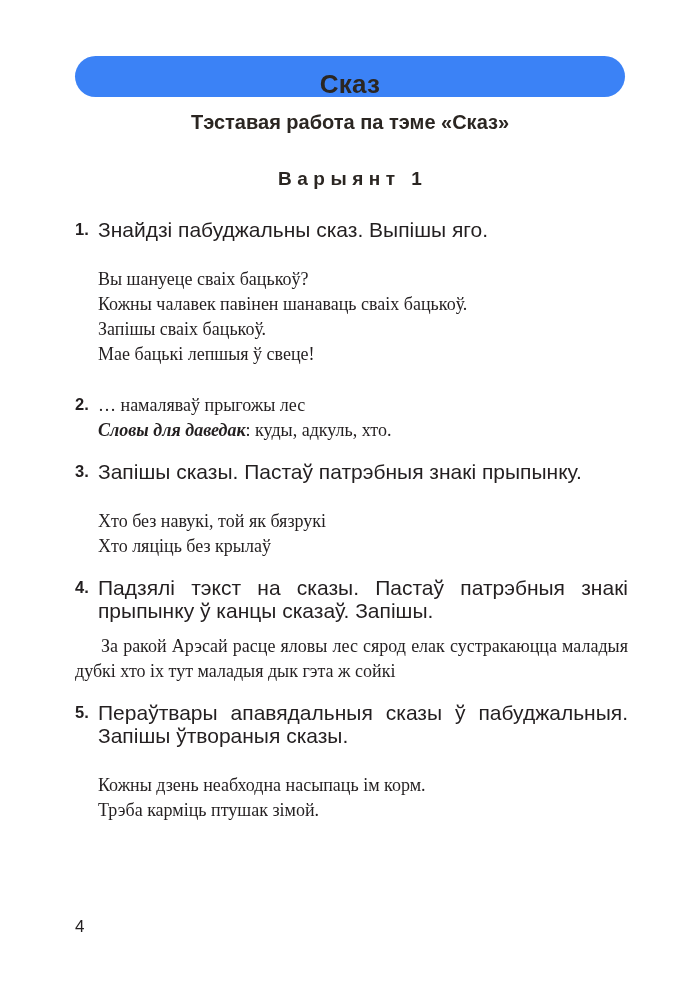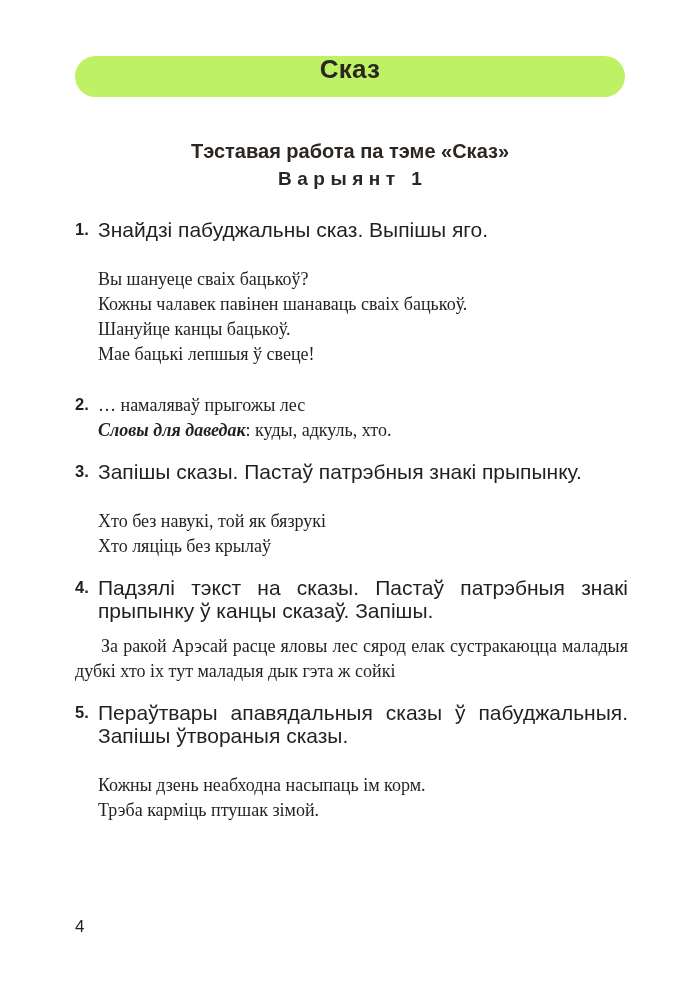--- a/index.html
+++ b/index.html
@@ -33,10 +33,10 @@
     top: 56px;
     width: 550px;
     height: 41px;
-    background: #bef264;
+    background: #3b82f6;
     border-radius: 21px;
     display: flex;
-    align-items: flex-start;
+    align-items: flex-end;
     justify-content: center;
   }
   .banner-title {

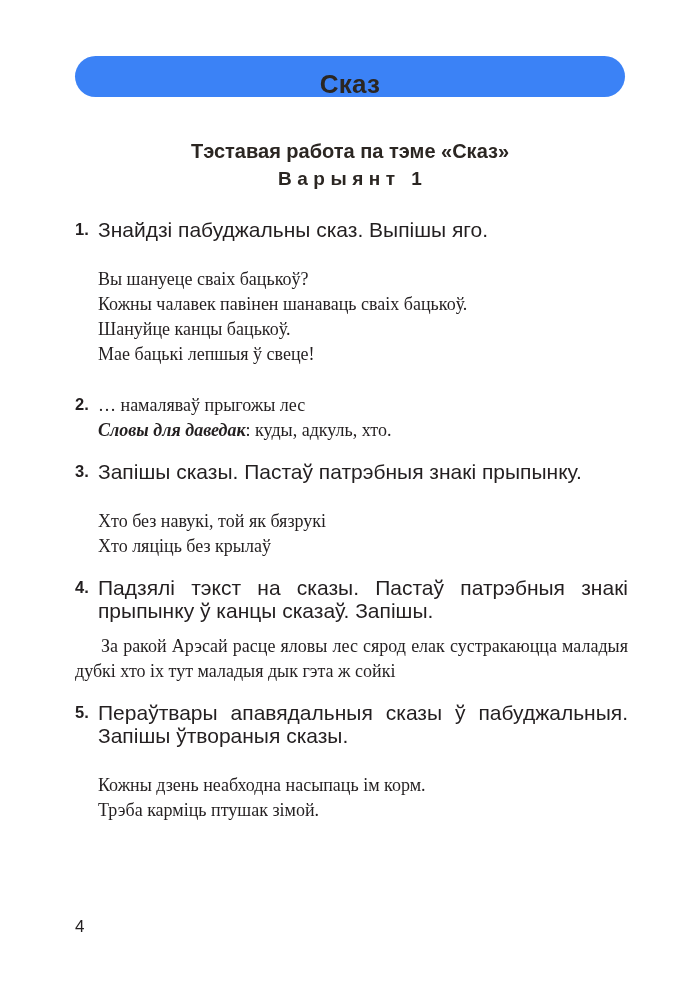--- a/index.html
+++ b/index.html
@@ -59,7 +59,6 @@
     font-size: 20px;
     color: #2b2622;
     line-height: 1.2;
-    margin-top: 29px;
   }
 
   .variant {

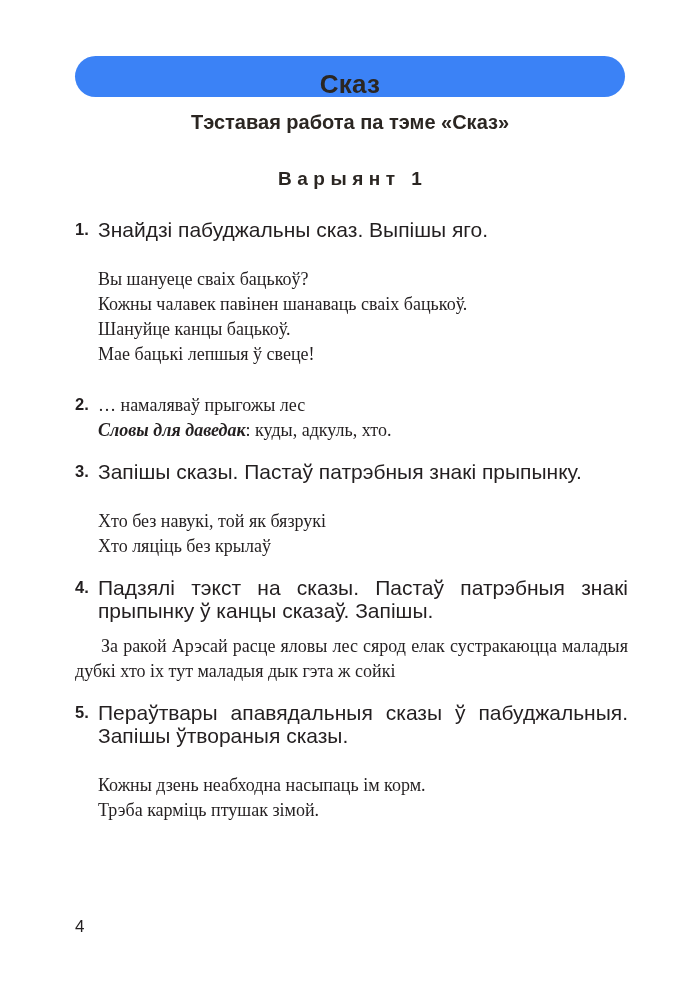--- a/index.html
+++ b/index.html
@@ -165,7 +165,7 @@
       <div class="ex-body">
         <span class="line">Вы шануеце сваіх бацькоў?</span>
         <span class="line">Кожны чалавек павінен шанаваць сваіх бацькоў.</span>
-        <span class="line">Шануйце канцы бацькоў.</span>
+        <span class="line">Запішы сваіх бацькоў.</span>
         <span class="line">Мае бацькі лепшыя ў свеце!</span>
       </div>
     </div>

